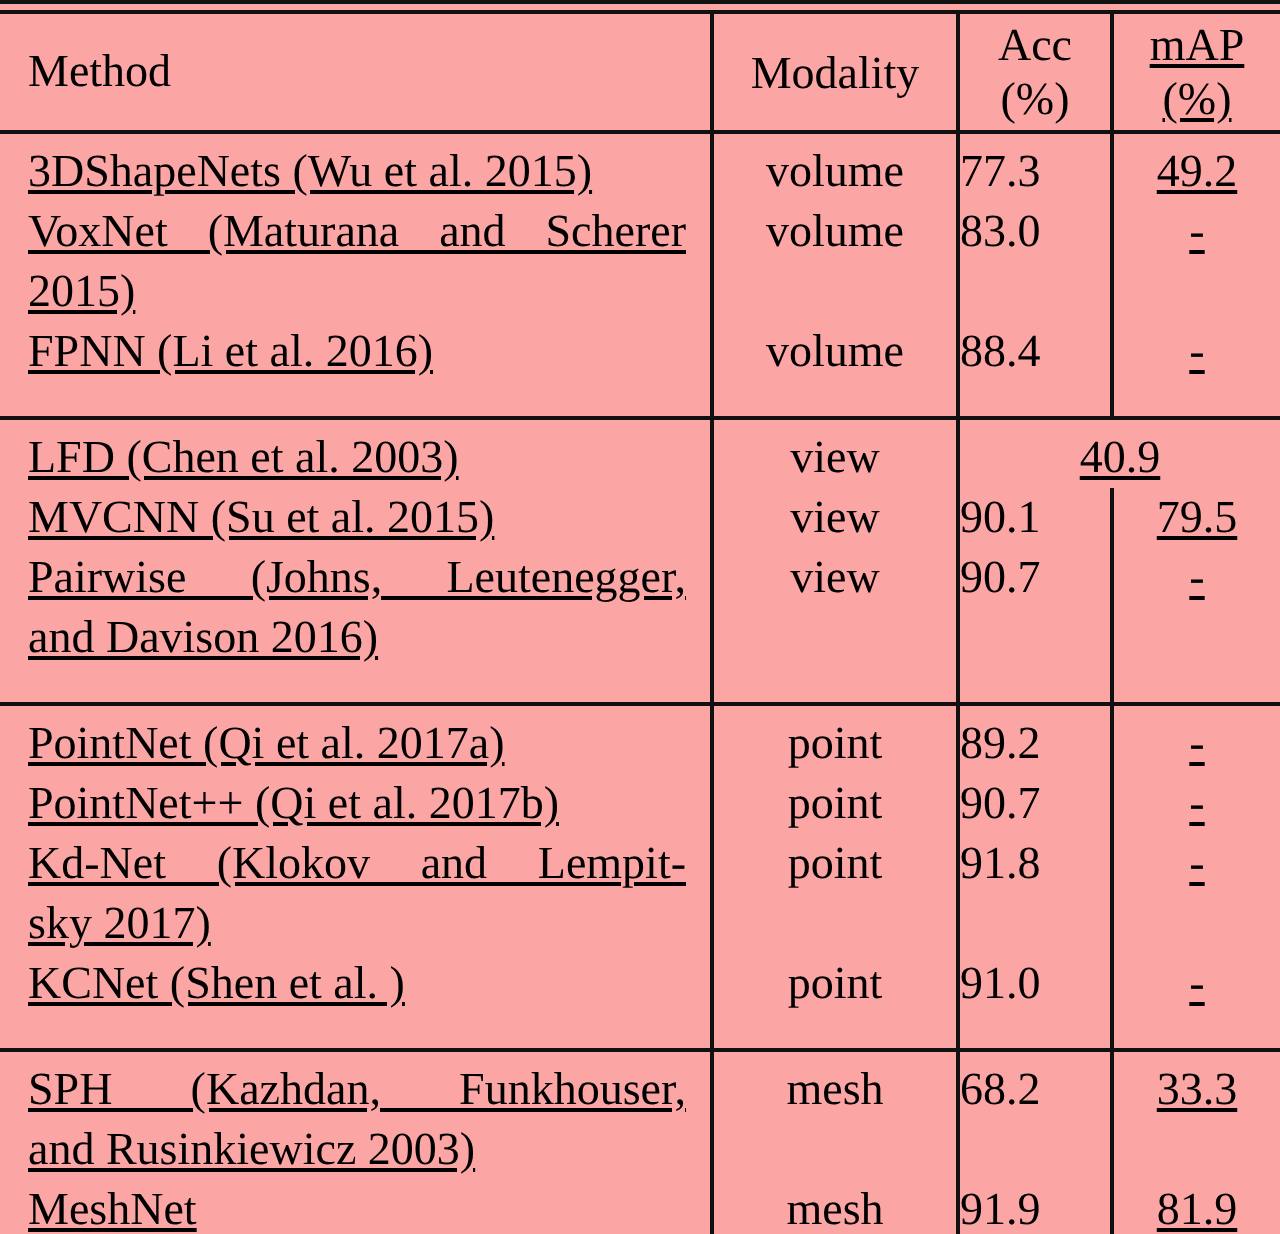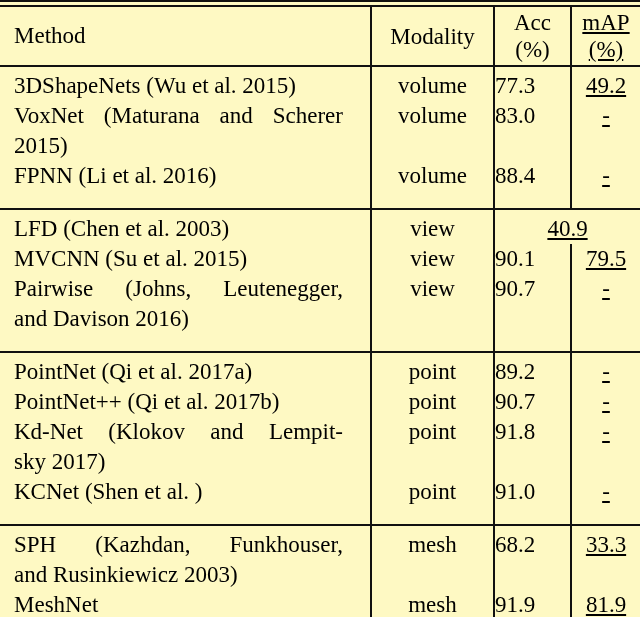--- a/index.html
+++ b/index.html
@@ -11,7 +11,7 @@
     position: relative;
     width: 640px;
     height: 617px;
-    background: #fef9c3;
+    background: #fca5a5;
     overflow: hidden;
     font-family: "Liberation Serif", "DejaVu Serif", serif;
     font-size: 23px;

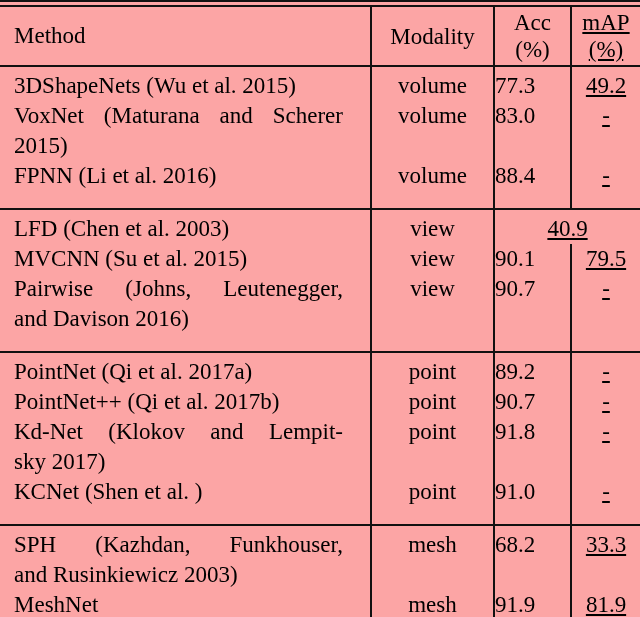--- a/index.html
+++ b/index.html
@@ -47,7 +47,6 @@
     box-sizing: border-box;
     border-left: 2px solid #111111;
     text-align: center;
-    margin-left: 15px;
   }
   .c-acc {
     width: 77px;

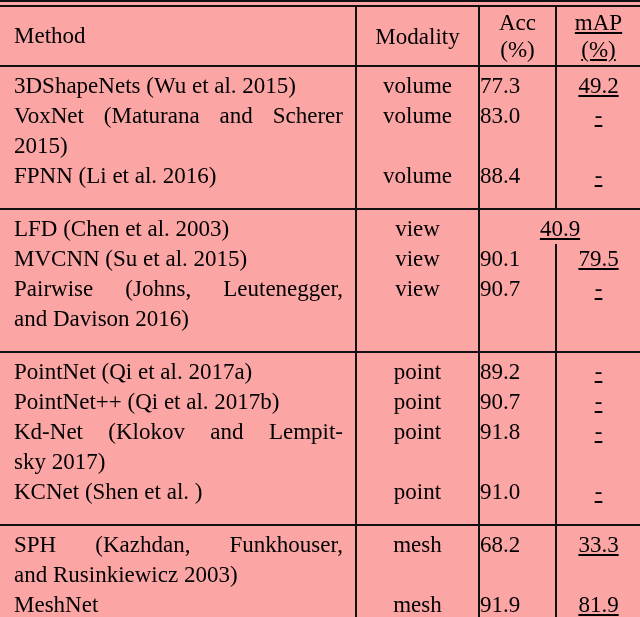--- a/index.html
+++ b/index.html
@@ -87,6 +87,7 @@
   }
   .mline {
     line-height: 30px;
+    text-decoration: underline;
   }
   .jline {
     text-align: justify;

